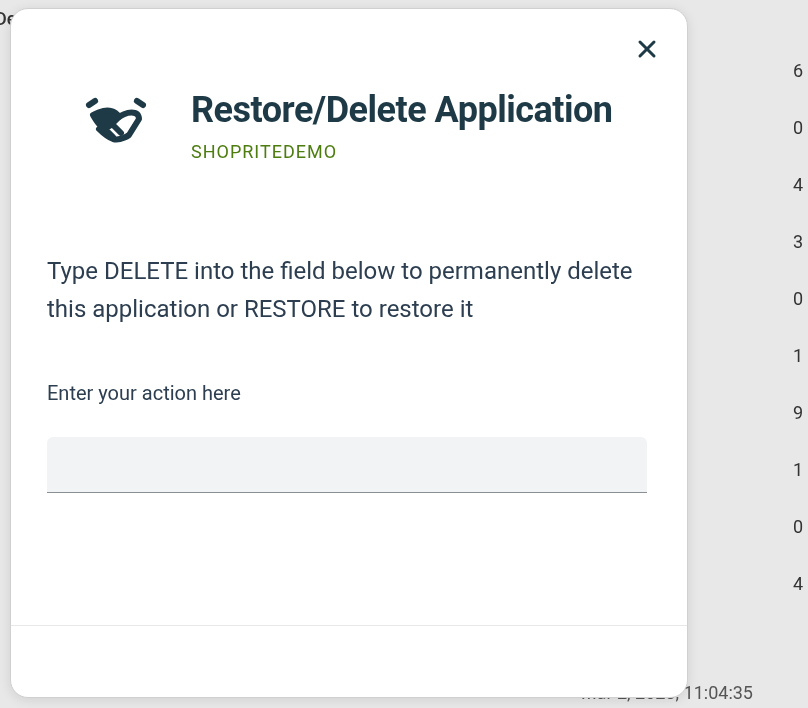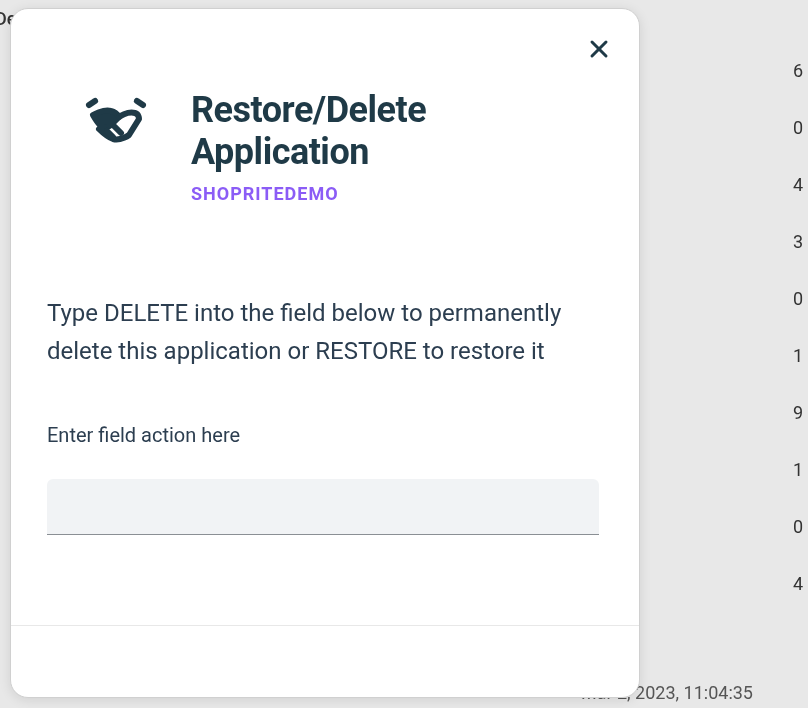--- a/index.html
+++ b/index.html
@@ -58,7 +58,7 @@
       position: absolute;
       top: 8px;
       left: 10px;
-      width: 630px;
+      width: 678px;
       height: 690px;
       background: #ffffff;
       border-radius: 18px;

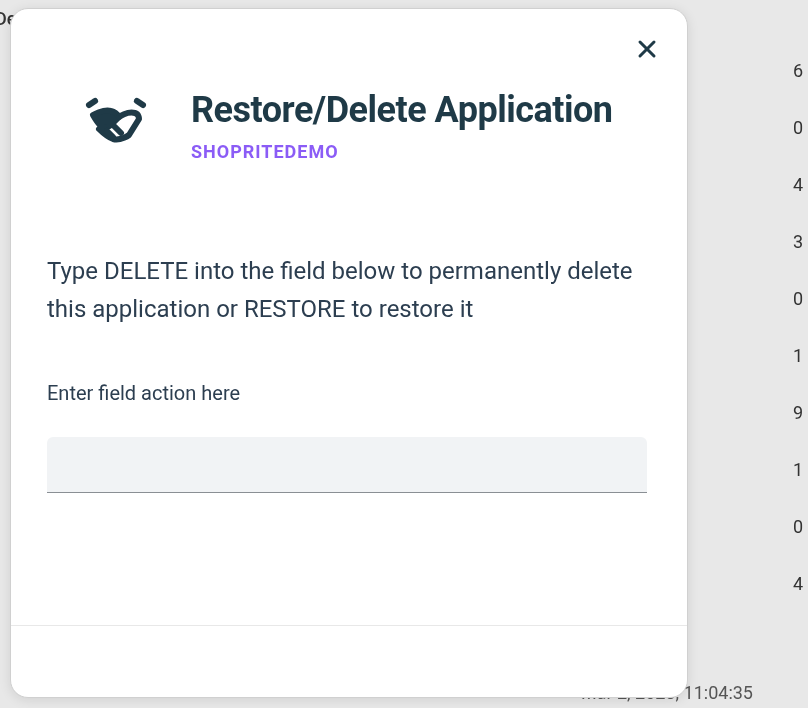--- a/index.html
+++ b/index.html
@@ -102,8 +102,8 @@
     }
     .modal-subtitle {
       font-size: 18px;
-      font-weight: 700;
-      color: #8b5cf6;
+      font-weight: 400;
+      color: #4d7c0f;
       letter-spacing: 1px;
     }
     .modal-body {

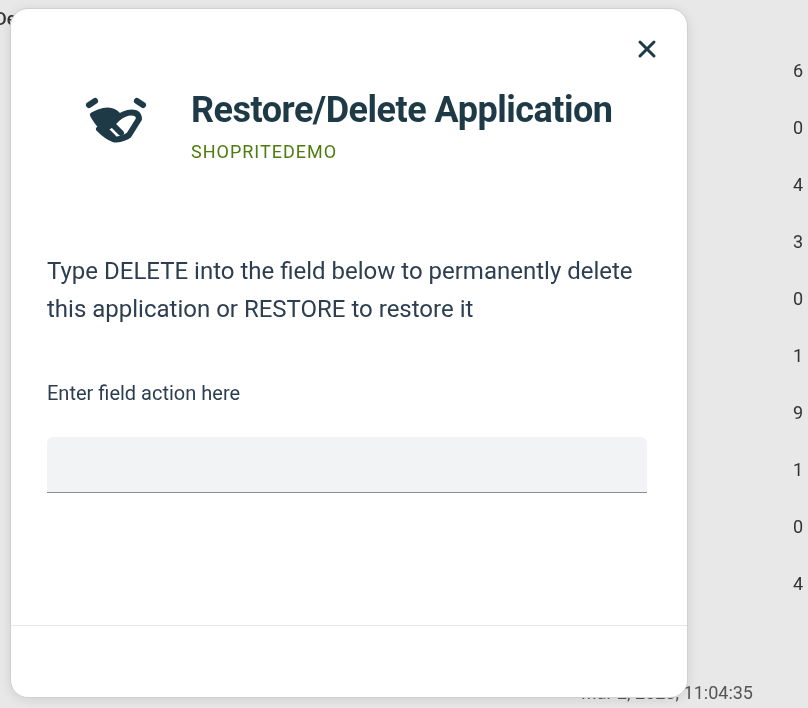--- a/index.html
+++ b/index.html
@@ -187,7 +187,7 @@
     </div>
     <div class="modal-body">
       <p class="instructions">Type DELETE into the field below to permanently delete this application or RESTORE to restore it</p>
-      <label class="input-label">Enter field action here</label>
+      <label class="input-label">Enter your action here</label>
       <input type="text" class="action-input" value="" style="">
     </div>
     <div class="modal-footer"></div>

